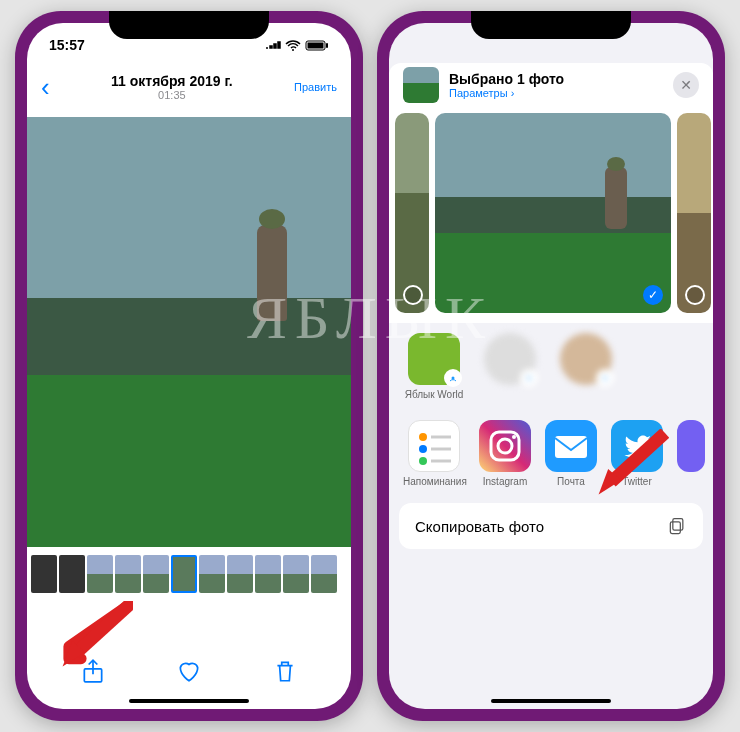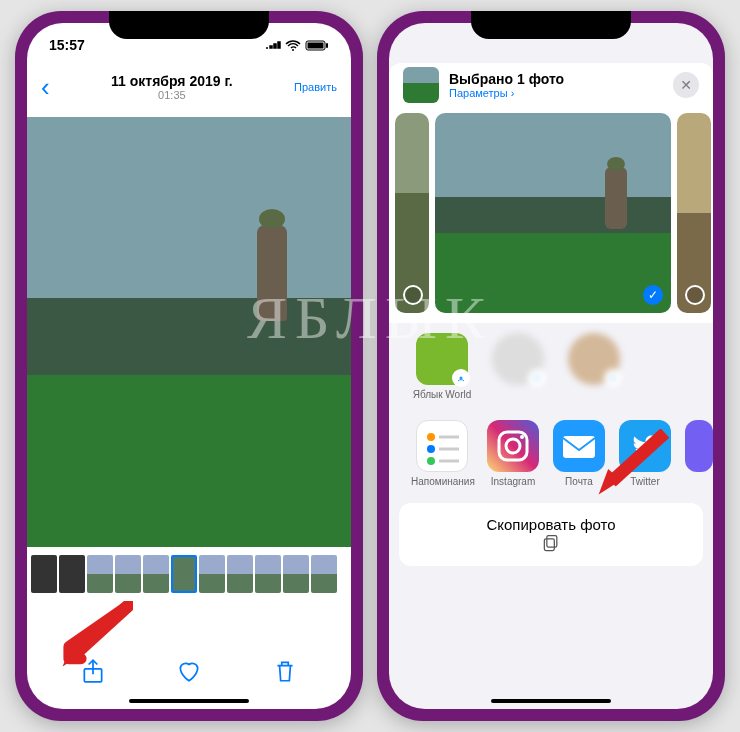--- a/index.html
+++ b/index.html
@@ -146,7 +146,7 @@
   .sel-mark.empty { left:8px; background:rgba(0,0,0,.15);}
   .sel-mark.checked { right:8px; background:#007aff; display:flex;align-items:center;justify-content:center;color:#fff;font-size:12px;border:none;}
   .airdrop-row, .apps-row {
-    display:flex; gap:14px; padding:10px 22px;
+    display:flex; gap:14px; padding:10px 14px;
     background:#f2f2f7;
   }
   .ad-item { width:62px; text-align:center; font-size:10px; color:#666; }

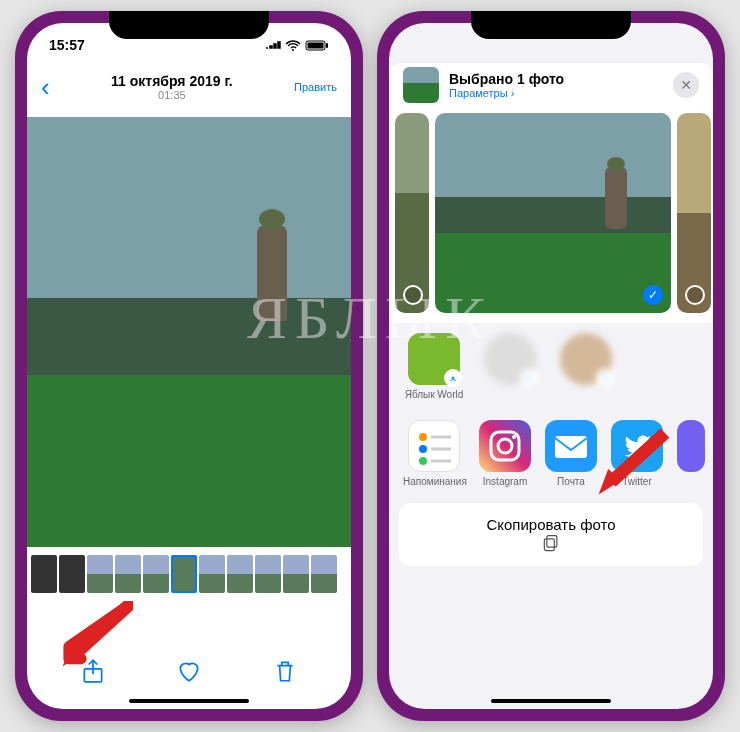--- a/index.html
+++ b/index.html
@@ -175,7 +175,6 @@
     display:flex; justify-content:space-between; align-items:center;
     padding:13px 16px; font-size:15px;
     border-bottom:1px solid #e5e5e8;
-    flex-direction:column;
   }
   .action-row:last-child{border-bottom:none;}
   svg.tb{ width:26px; height:26px; }

